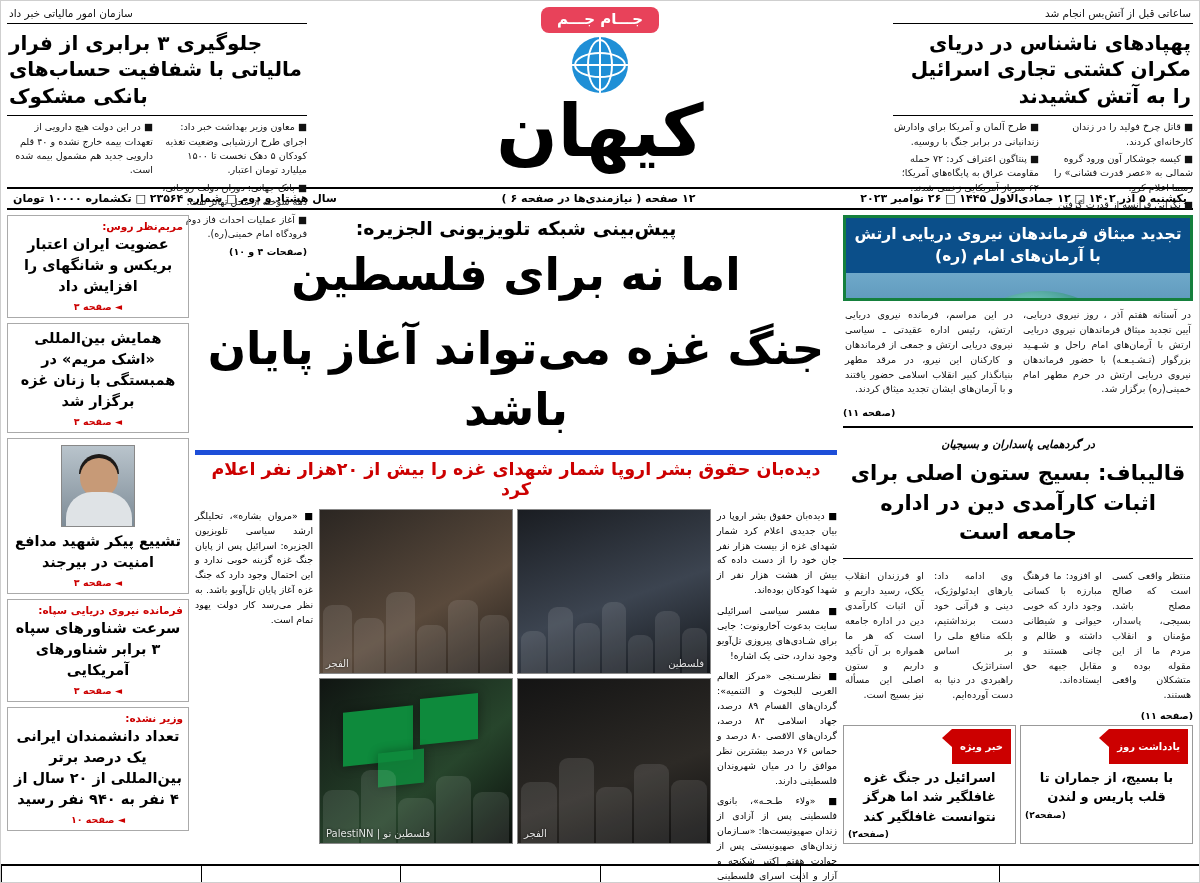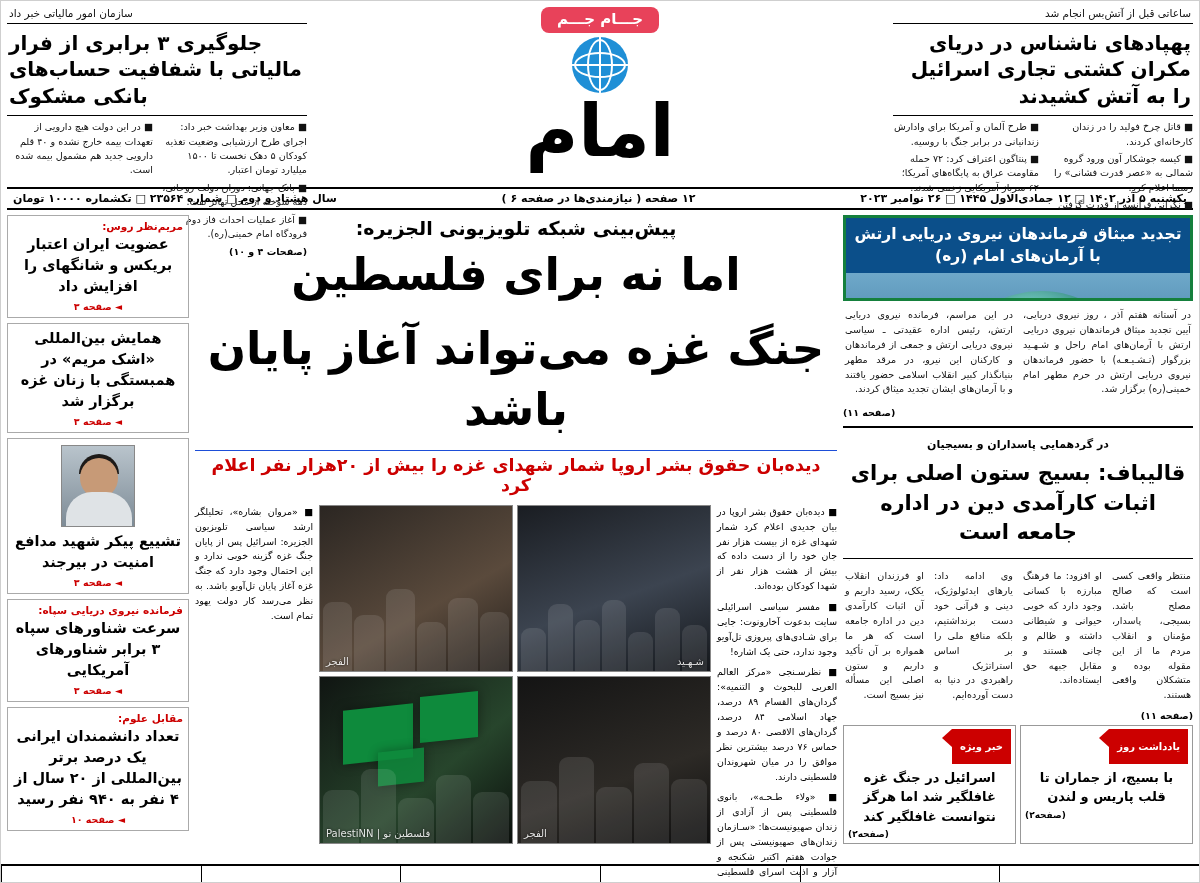--- a/index.html
+++ b/index.html
@@ -440,7 +440,7 @@
           <span class="ell"></span>
             <span class="ell2"></span>
         </div>
-        <div class="paper-name">امام</div>
+        <div class="paper-name">کیهان</div>
       </div>
     </div>
 

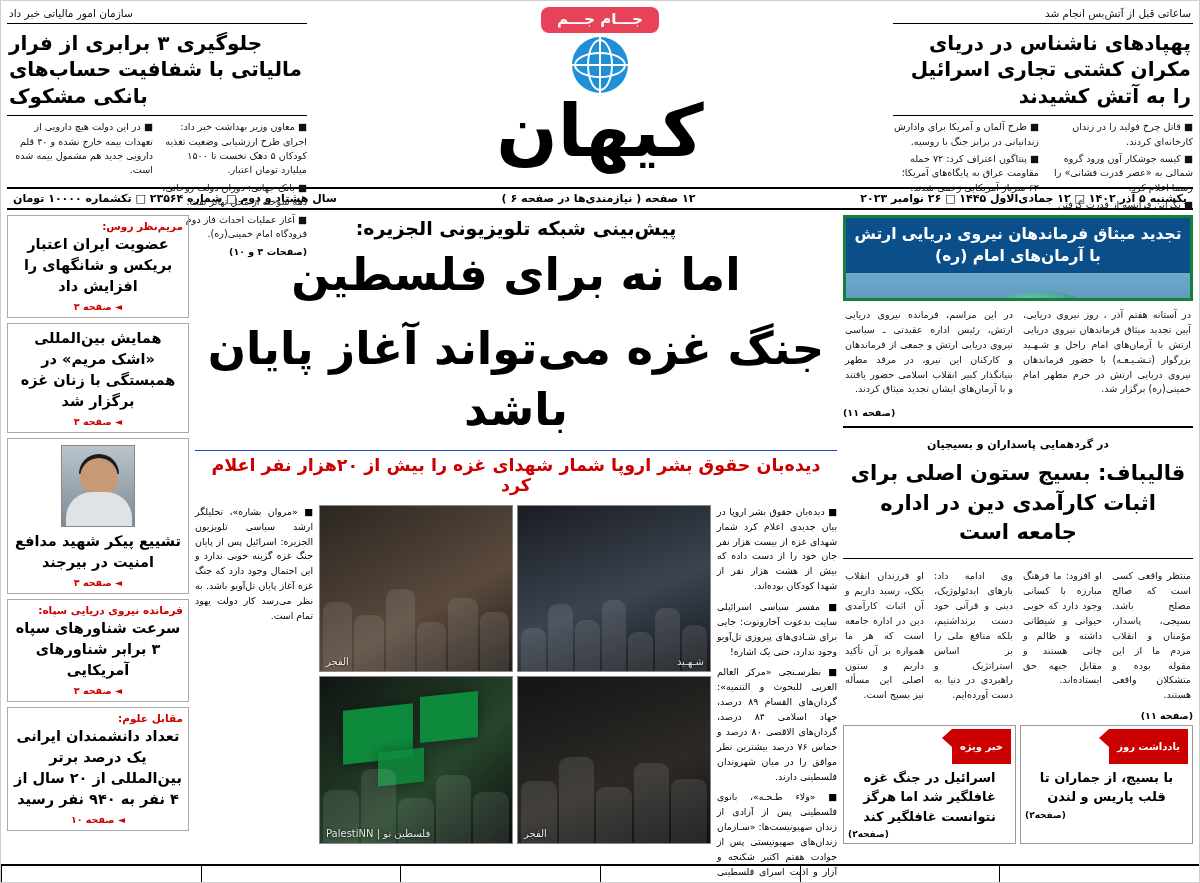--- a/index.html
+++ b/index.html
@@ -228,6 +228,7 @@
     text-align: center;
     font-weight: bold;
     padding: 2px 0;
+    font-style: italic;
   }
   .big-head-right {
     font-size: 21px;

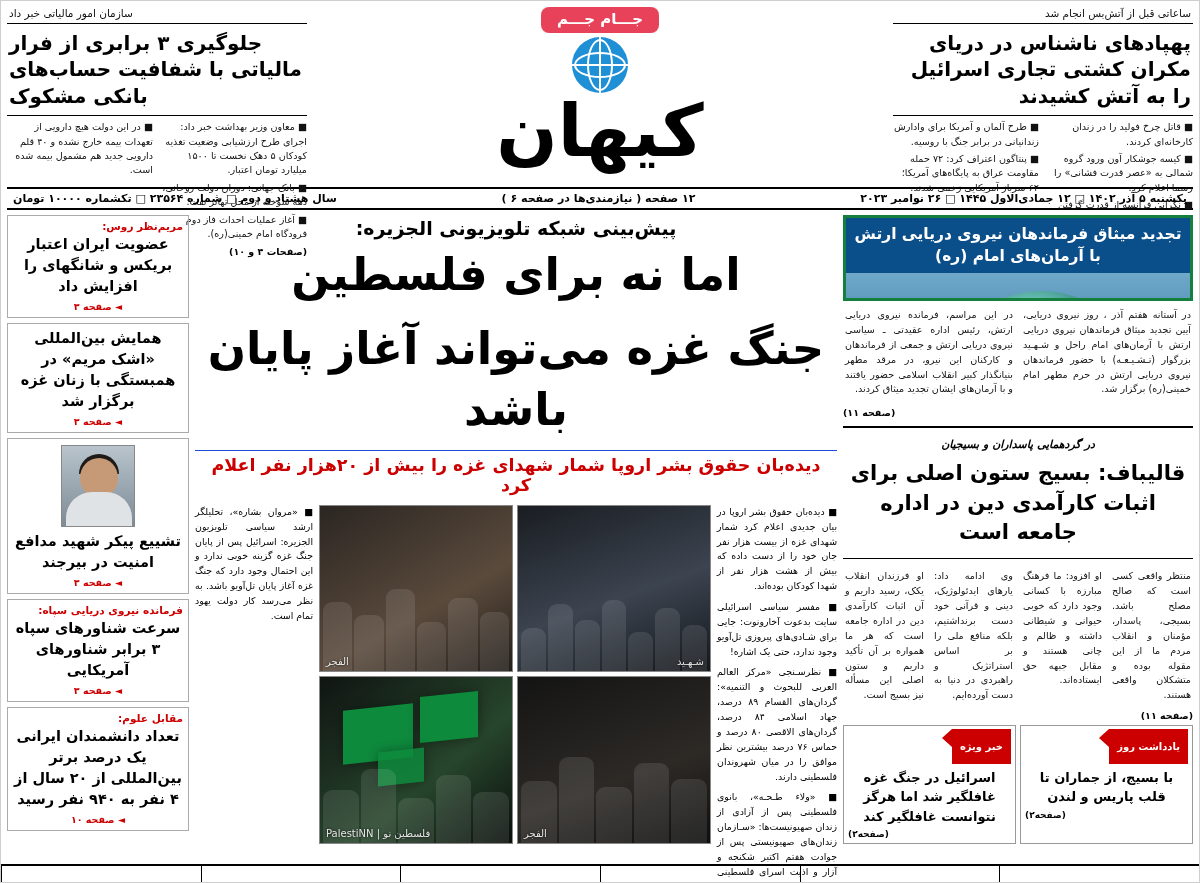--- a/index.html
+++ b/index.html
@@ -259,7 +259,7 @@
     font-weight: bold;
     text-align: center;
     padding: 4px 2px 6px 2px;
-    border-top: 1px solid #1d4ed8;
+    border-top: 5px solid #1d4ed8;
   }
   .center-body {
     display: flex;

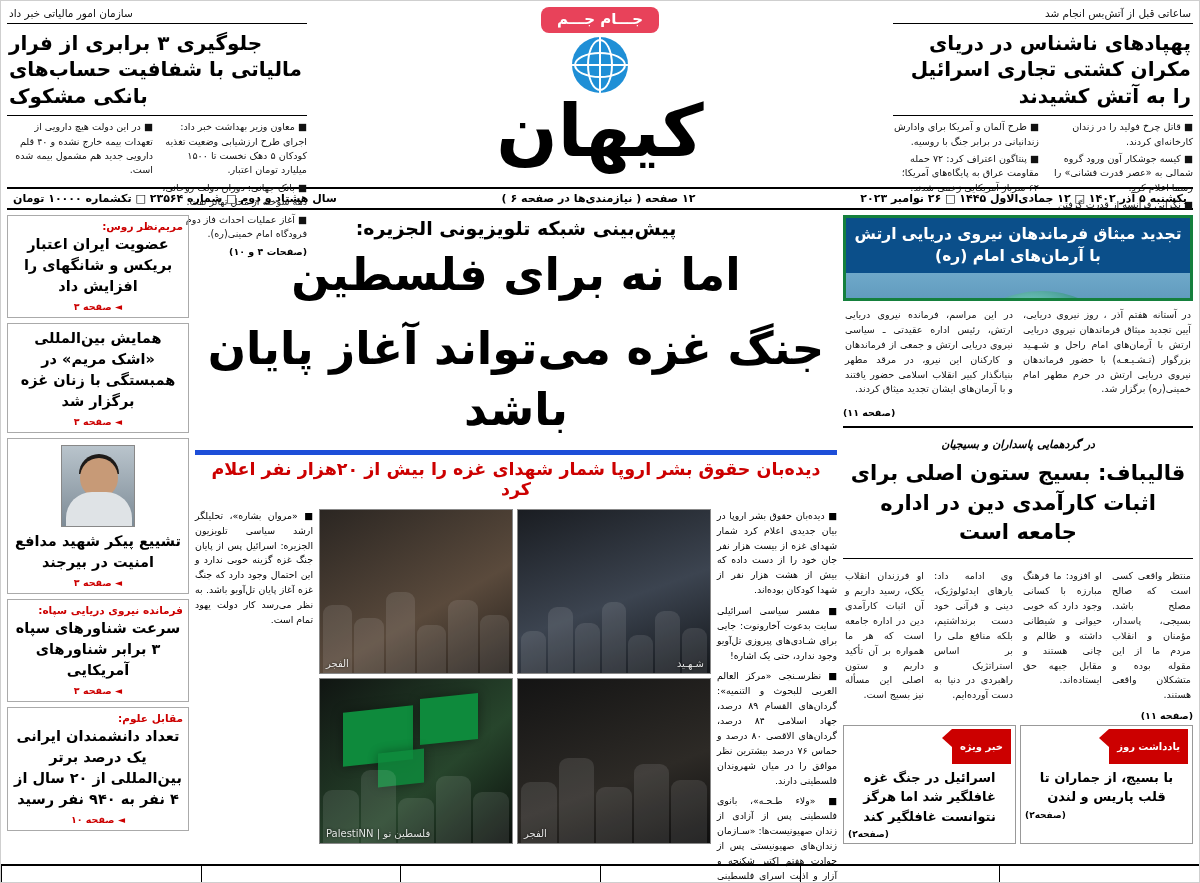--- a/index.html
+++ b/index.html
@@ -540,7 +540,7 @@
                 <i style="height:66%"></i>
                 <i style="height:42%"></i>
               </div>
-            <div class="watermark r">شـهـید</div>
+            <div class="watermark r">فلسطین</div>
           </div>
           <div class="gphoto g1">
             <div class="crowd">

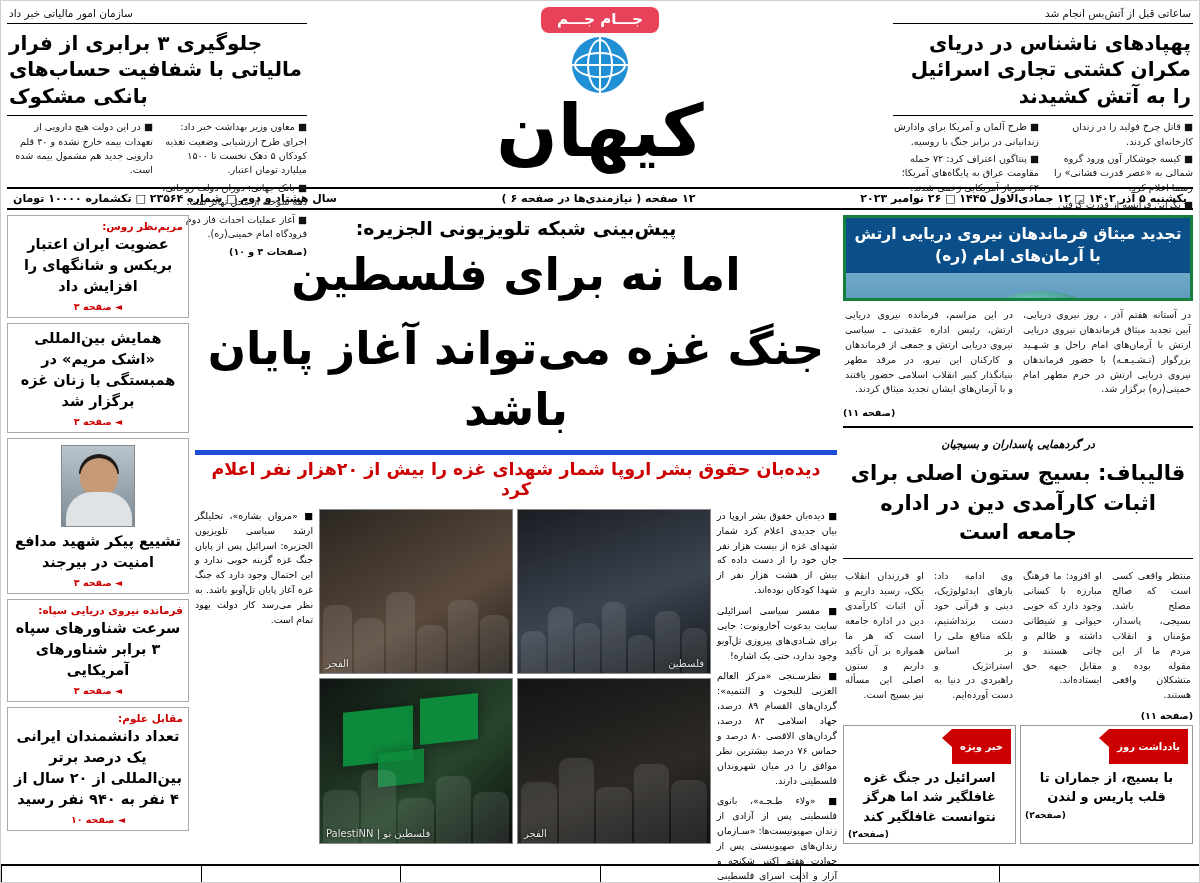--- a/index.html
+++ b/index.html
@@ -614,7 +614,7 @@
       </div>
 
       <div class="lcard">
-        <div class="lcard-label">مقابل علوم:</div>
+        <div class="lcard-label">وزیر نشده:</div>
         <div class="lcard-title">تعداد دانشمندان ایرانی یک درصد برتر بین‌المللی از ۲۰ سال از ۴ نفر به ۹۴۰ نفر رسید</div>
         <div class="lcard-ref">◄ صفحه ۱۰</div>
       </div>

